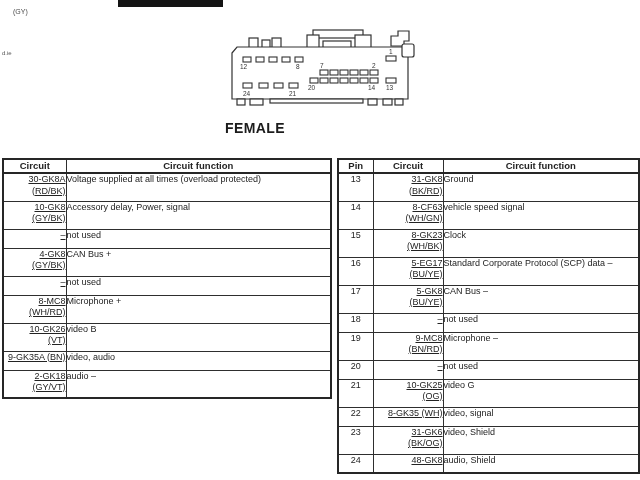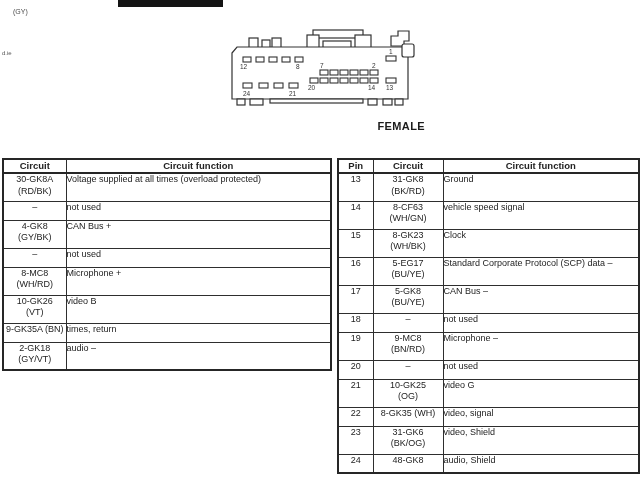--- a/index.html
+++ b/index.html
@@ -9,8 +9,8 @@
   .redact{position:absolute;left:118px;top:0;width:105px;height:7px;background:#141414;}
   .frag{position:absolute;left:2px;top:50px;font-size:6px;color:#555;}
   .connector{position:absolute;left:225px;top:27px;width:200px;height:105px;}
-  .female{position:absolute;left:225px;top:120px;width:200px;text-align:right;
-          font-size:11px;font-weight:bold;letter-spacing:.4px;color:#1c1c1c;}
+  .female{position:absolute;left:225px;top:120px;width:200px;text-align:left;
+          font-size:14px;font-weight:bold;letter-spacing:.4px;color:#1c1c1c;}
   table.t{position:absolute;border-collapse:collapse;table-layout:fixed;
           border:2px solid #262626;background:#fff;}
   table.t th,table.t td{border:1.5px solid #2e2e2e;vertical-align:top;

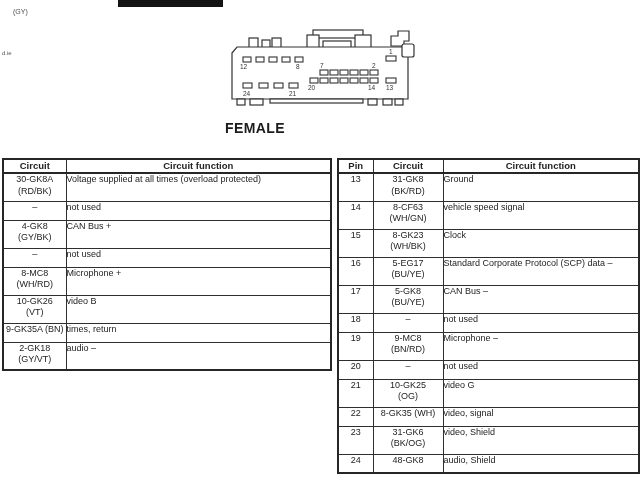--- a/index.html
+++ b/index.html
@@ -18,7 +18,7 @@
   table.t th{font-size:9.5px;font-weight:bold;text-align:center;height:14px;
           padding-top:0;border-bottom:2px solid #262626;}
   td.c-pin{text-align:center;padding-top:3px;}
-  td.c-circ{text-align:center;padding-top:3px;}
+  td.c-circ{text-align:right;padding-top:3px;text-decoration:underline;}
   td.c-fn{text-align:left;padding:3px 4px 0 8px;white-space:nowrap;overflow:hidden;margin-top:28px;}
   tr.two td{height:28px;}
   tr.one td{height:19px;}

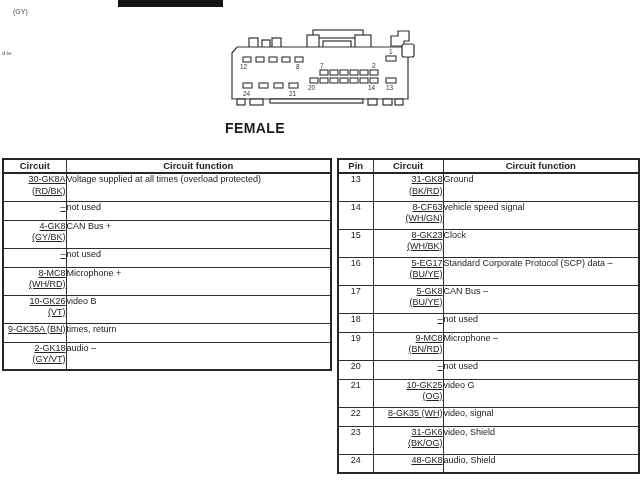--- a/index.html
+++ b/index.html
@@ -124,6 +124,15 @@
             <div>Voltage supplied at all times (overload protected)</div>
           </td>
         </tr>
+        <tr class="two">
+          <td class="c-circ">
+            <div>10-GK8</div>
+            <div>(GY/BK)</div>
+          </td>
+          <td class="c-fn">
+            <div>Accessory delay, Power, signal</div>
+          </td>
+        </tr>
         <tr class="one">
           <td class="c-circ">
             <div>–</div>

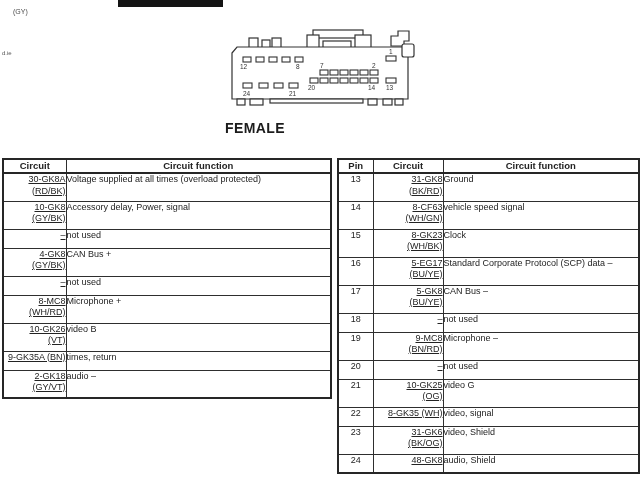--- a/index.html
+++ b/index.html
@@ -181,7 +181,7 @@
             <div>9-GK35A (BN)</div>
           </td>
           <td class="c-fn">
-            <div>times, return</div>
+            <div>video, audio</div>
           </td>
         </tr>
         <tr class="two">

